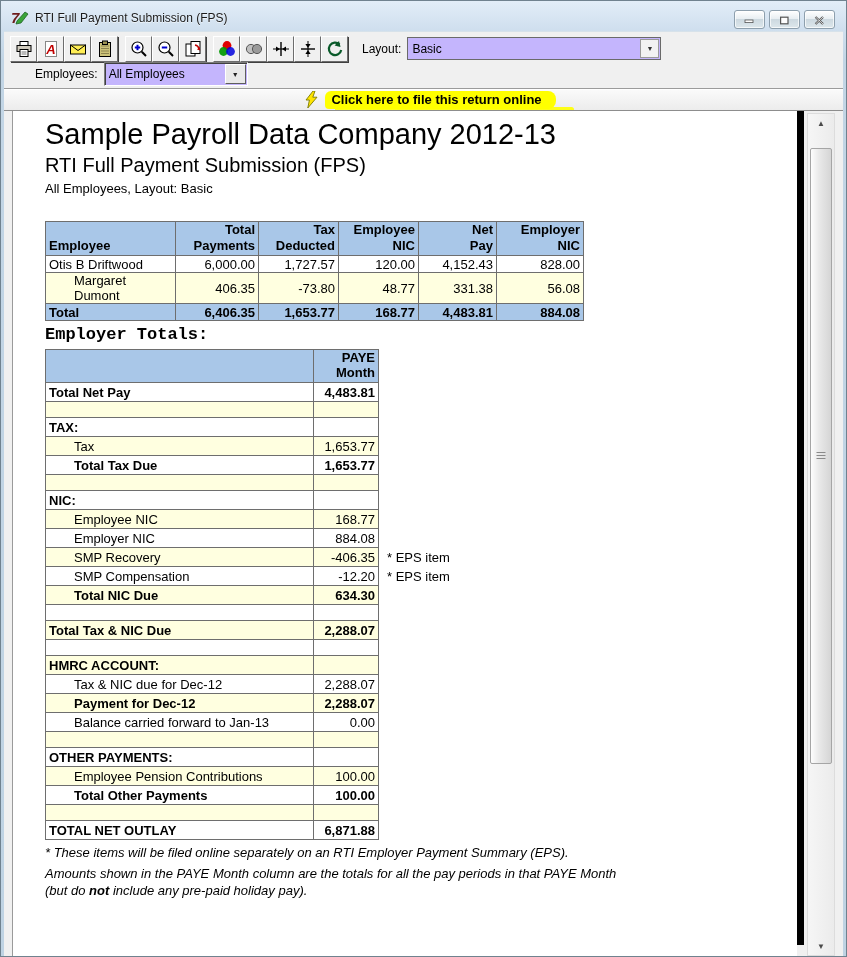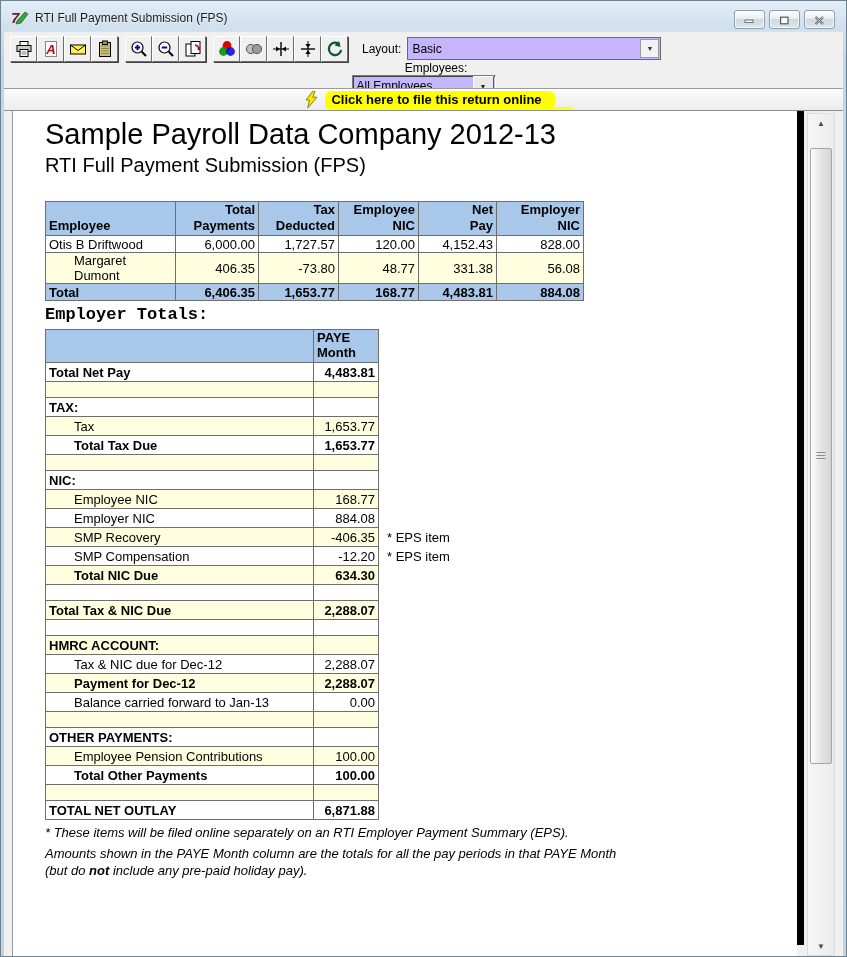--- a/index.html
+++ b/index.html
@@ -272,7 +272,7 @@
         <span class="btn">▼</span>
       </div>
     </div>
-    <div class="emprow" style="top:29px;flex-direction:column;">
+    <div class="emprow" style="top:29px;">
       <span class="lbl">Employees:</span>
       <div class="combo combo-raised">
         <span class="val">All Employees</span>

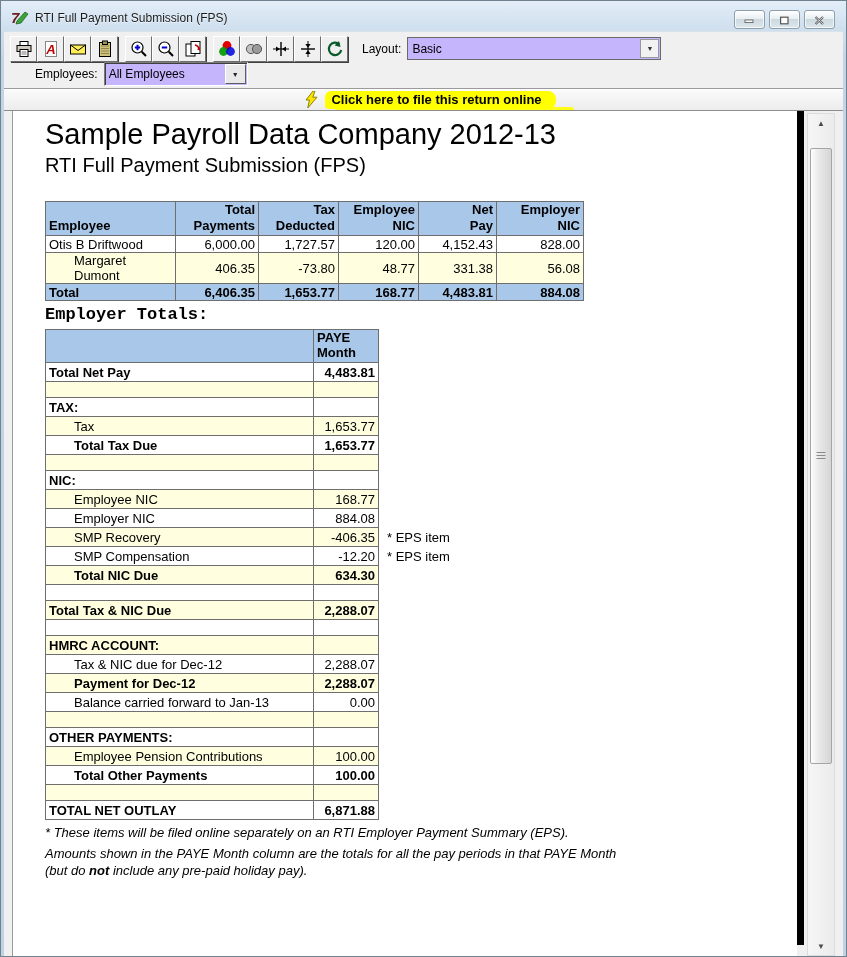--- a/index.html
+++ b/index.html
@@ -294,6 +294,7 @@
     <div class="page">
       <div class="r-title">Sample Payroll Data Company 2012-13</div>
       <div class="r-sub">RTI Full Payment Submission (FPS)</div>
+      <div class="r-filter">All Employees, Layout: Basic</div>
 
       <table class="emp-table" id="emp-table">
         <colgroup>

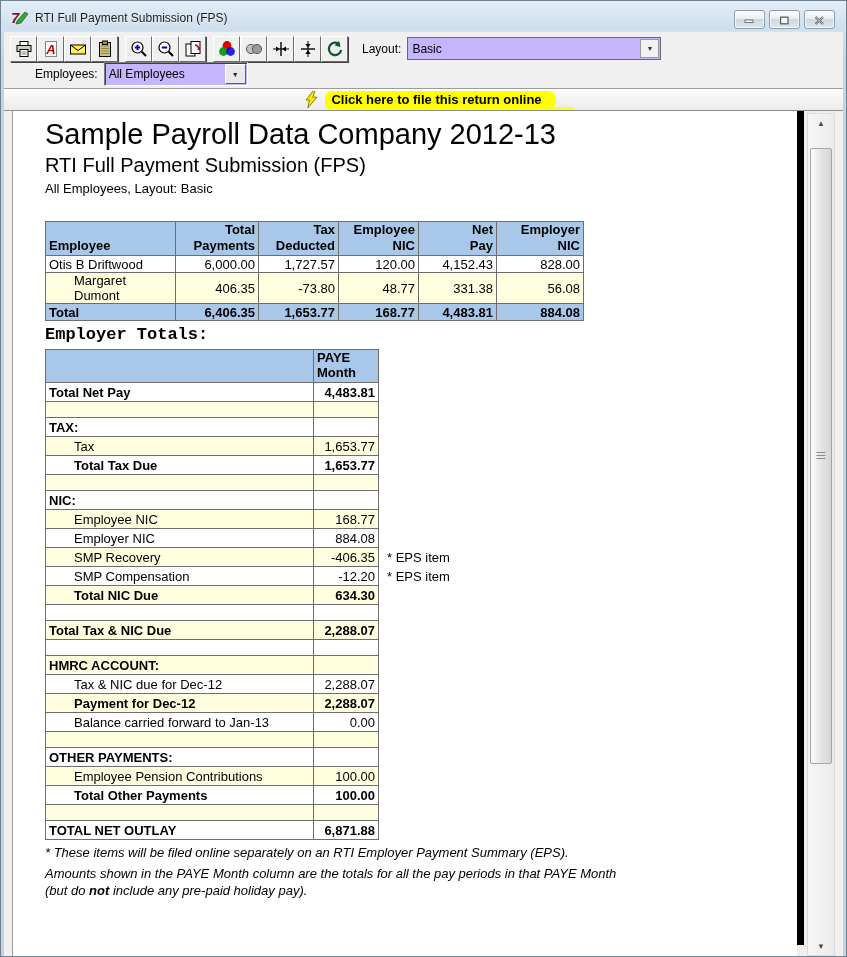--- a/index.html
+++ b/index.html
@@ -108,7 +108,7 @@
   .tot-table{margin-top:4px;}
   .tot-table td.b{border:1px solid #6e6e6e;}
   .tot-table td{height:18px;}
-  .tot-table tr.hdr td.b{background:var(--hdr-blue);font-weight:bold;text-align:left;line-height:15px;padding-bottom:2px;vertical-align:bottom;}
+  .tot-table tr.hdr td.b{background:var(--hdr-blue);font-weight:bold;text-align:right;line-height:15px;padding-bottom:2px;vertical-align:bottom;}
   .tot-table tr.yel td.b{background:var(--row-yellow);}
   .tot-table tr.blank td{height:13px;}
   .tot-table tr.bold td{font-weight:bold;}

